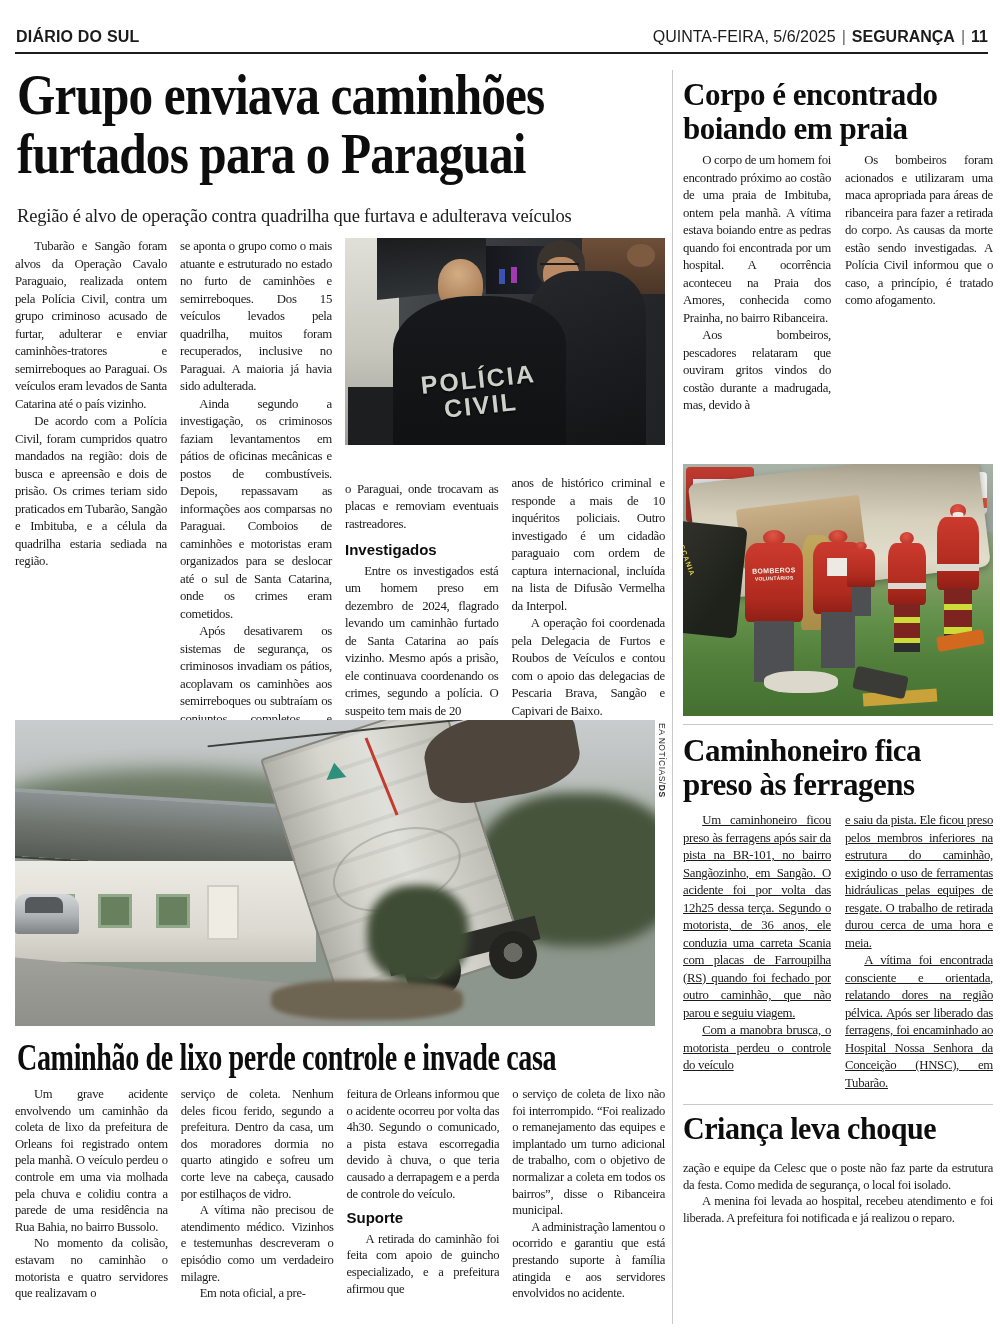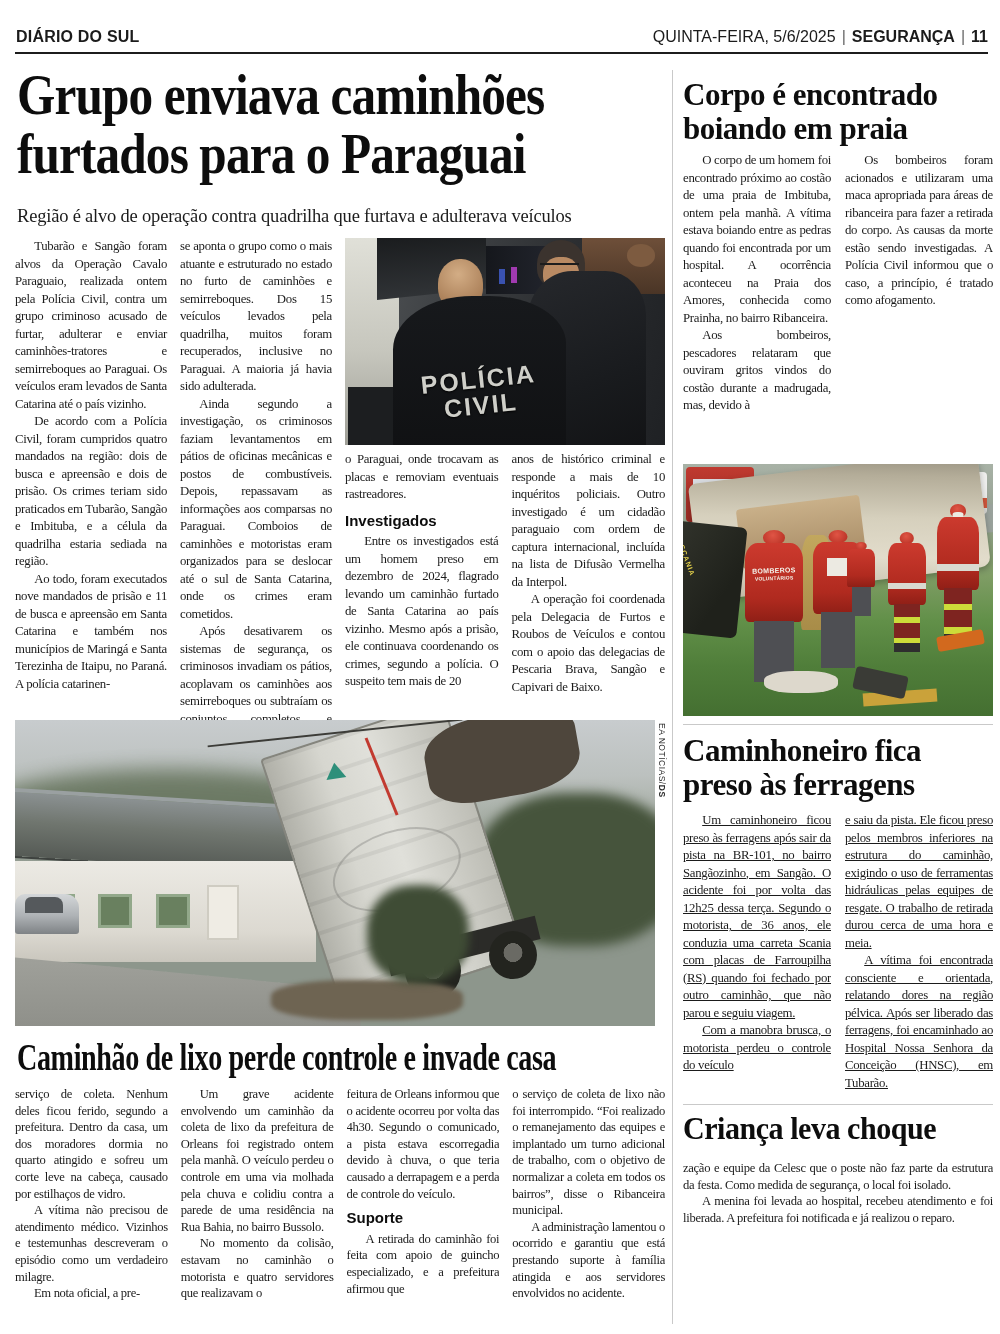--- a/index.html
+++ b/index.html
@@ -36,7 +36,7 @@
   .lead-cols{position:absolute;left:15px;top:238px;width:650px;height:482px;gap:13px;}
   .lead-cols .c{width:152px;flex:none;}
   .col34{width:320px;flex:none;display:flex;flex-direction:column;}
-  .sub-cols{display:flex;gap:13px;margin-top:6px;flex:1;overflow:hidden;}
+  .sub-cols{display:flex;gap:13px;margin-top:6px;flex:1;overflow:hidden;align-items:flex-end;}
   .sub-cols .c{flex:1;}
   .corpo-cols{position:absolute;left:683px;top:152px;width:310px;height:312px;gap:14px;}
   .cam-cols{position:absolute;left:683px;top:812px;width:310px;height:292px;gap:14px;text-decoration:underline;}

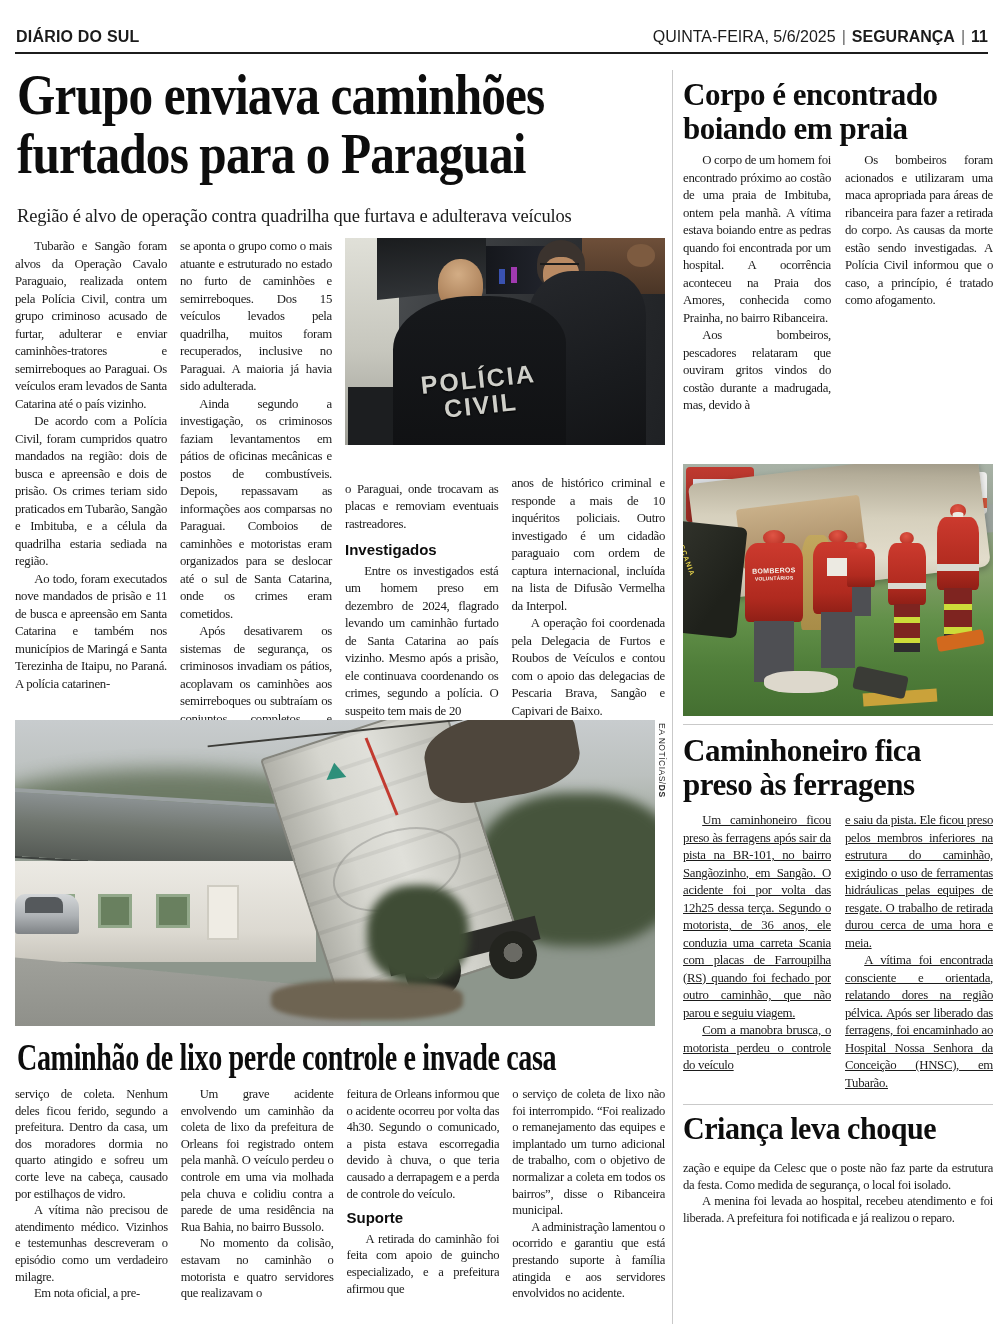--- a/index.html
+++ b/index.html
@@ -184,7 +184,6 @@
     <div class="c">
       <p>Tubarão e Sangão foram alvos da Operação Cavalo Paraguaio, realizada ontem pela Polícia Civil, contra um grupo criminoso acusado de furtar, adulterar e enviar caminhões-tratores e semirreboques ao Paraguai. Os veículos eram levados de Santa Catarina até o país vizinho.</p>
       <p>De acordo com a Polícia Civil, foram cumpridos quatro mandados na região: dois de busca e apreensão e dois de prisão. Os crimes teriam sido praticados em Tubarão, Sangão e Imbituba, e a célula da quadrilha estaria sediada na região.</p>
-      <p>Ao todo, foram executados nove mandados de prisão e 11 de busca e apreensão em Santa Catarina e também nos municípios de Maringá e Santa Terezinha de Itaipu, no Paraná. A polícia catarinen-</p>
     </div>
     <div class="c">
       <p class="cont">se aponta o grupo como o mais atuante e estruturado no estado no furto de caminhões e semirreboques. Dos 15 veículos levados pela quadrilha, muitos foram recuperados, inclusive no Paraguai. A maioria já havia sido adulterada.</p>

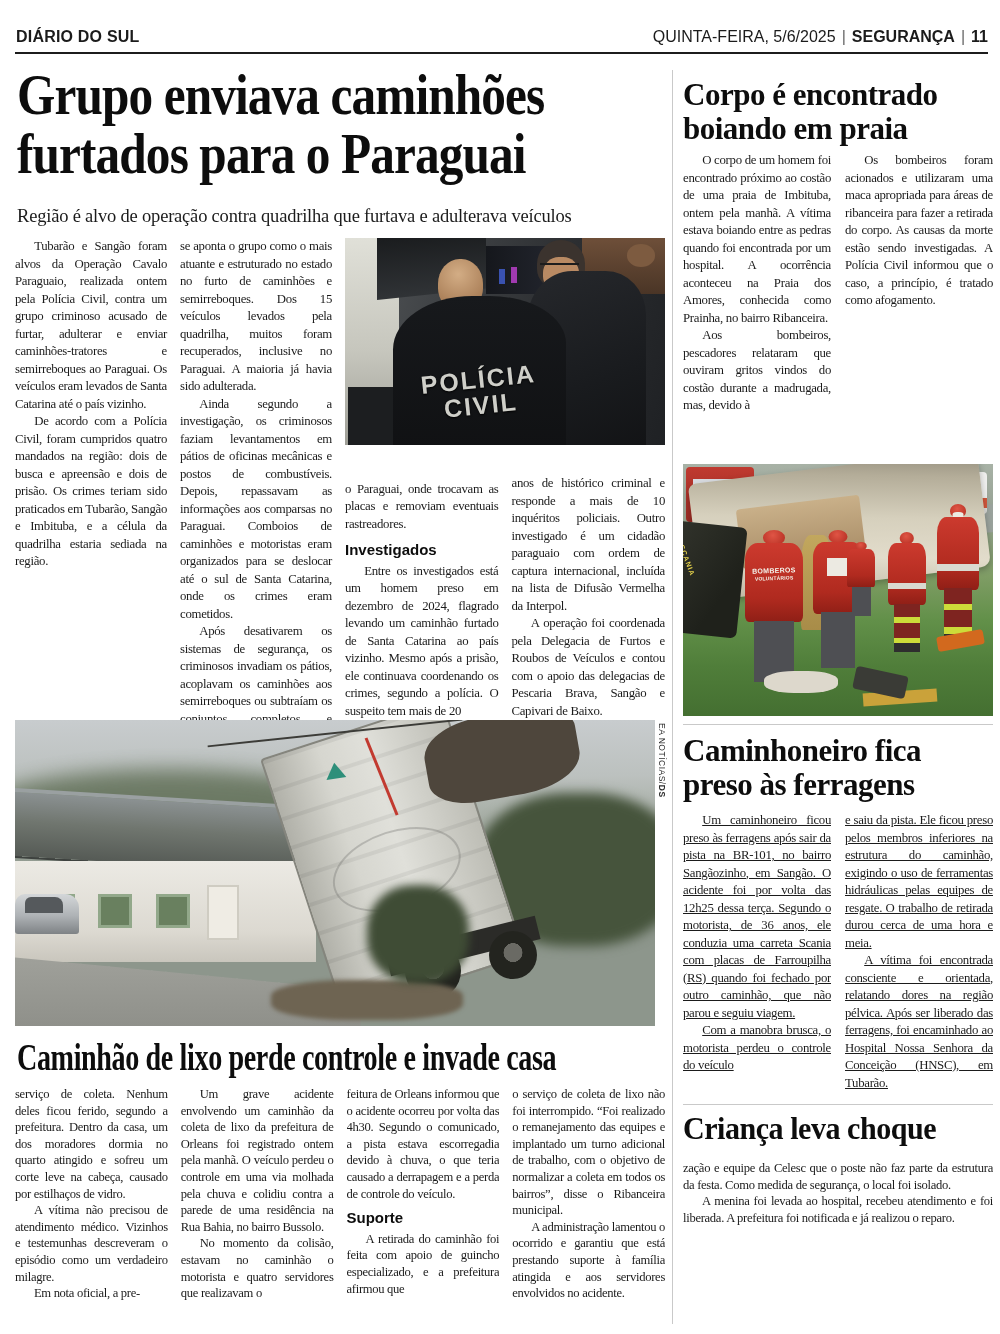--- a/index.html
+++ b/index.html
@@ -349,15 +349,15 @@
   <h2 class="lixo-headline">Caminhão de lixo perde controle e invade casa</h2>
   <div class="cols lixo-cols bodytext tight">
     <div class="bc">
+      <p>Um grave acidente envolvendo um caminhão da coleta de lixo da prefeitura de Orleans foi registrado ontem pela manhã. O veículo perdeu o controle em uma via molhada pela chuva e colidiu contra a parede de uma residência na Rua Bahia, no bairro Bussolo.</p>
+      <p>No momento da colisão, estavam no caminhão o motorista e quatro servidores que realizavam o</p>
+    </div>
+    <div class="bc">
       <p class="cont">serviço de coleta. Nenhum deles ficou ferido, segundo a prefeitura. Dentro da casa, um dos moradores dormia no quarto atingido e sofreu um corte leve na cabeça, causado por estilhaços de vidro.</p>
       <p>A vítima não precisou de atendimento médico. Vizinhos e testemunhas descreveram o episódio como um verdadeiro milagre.</p>
       <p>Em nota oficial, a pre-</p>
     </div>
     <div class="bc">
-      <p>Um grave acidente envolvendo um caminhão da coleta de lixo da prefeitura de Orleans foi registrado ontem pela manhã. O veículo perdeu o controle em uma via molhada pela chuva e colidiu contra a parede de uma residência na Rua Bahia, no bairro Bussolo.</p>
-      <p>No momento da colisão, estavam no caminhão o motorista e quatro servidores que realizavam o</p>
-    </div>
-    <div class="bc">
       <p class="cont">feitura de Orleans informou que o acidente ocorreu por volta das 4h30. Segundo o comunicado, a pista estava escorregadia devido à chuva, o que teria causado a derrapagem e a perda de controle do veículo.</p>
       <h3 class="kicker">Suporte</h3>
       <p>A retirada do caminhão foi feita com apoio de guincho especializado, e a prefeitura afirmou que</p>

